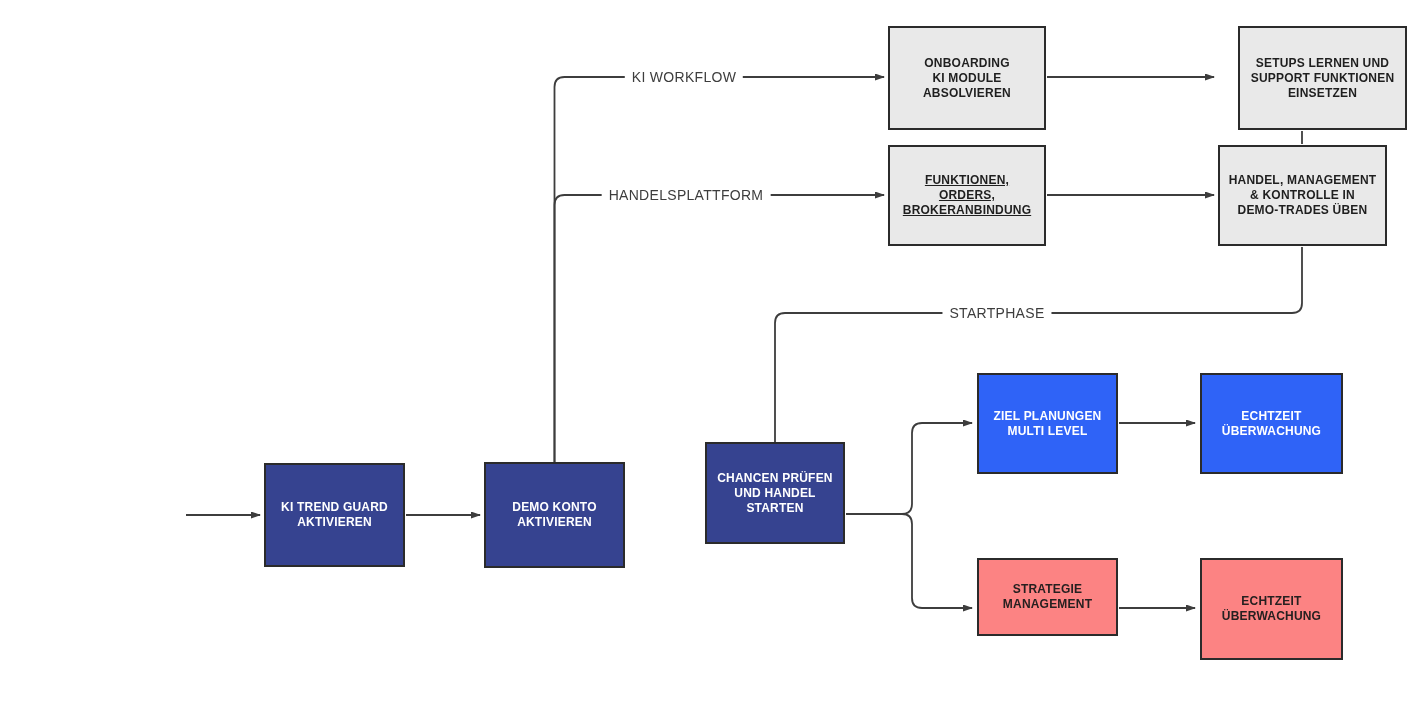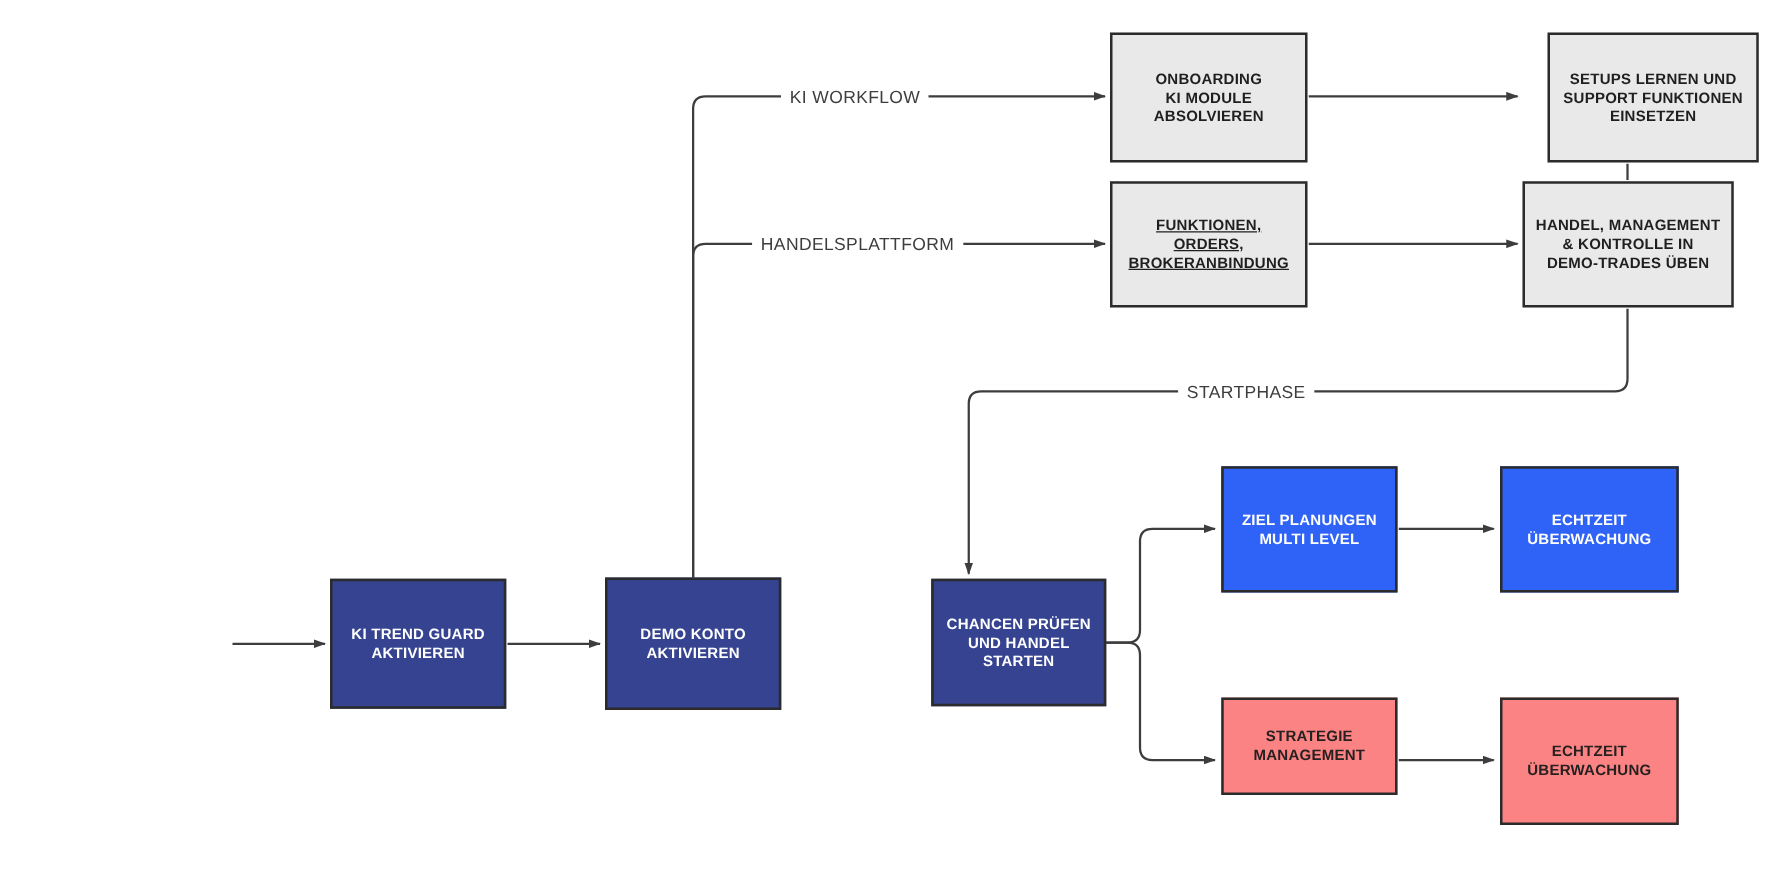--- a/index.html
+++ b/index.html
@@ -71,7 +71,7 @@
   #node-setups         { left: 1218px; top: 26px;  width: 169px; height: 104px; margin-left: 20px; }
   #node-funktionen     { left: 888px;  top: 145px; width: 158px; height: 101px; text-decoration: underline; }
   #node-handel         { left: 1218px; top: 145px; width: 169px; height: 101px; }
-  #node-chancen        { left: 705px;  top: 463px; width: 140px; height: 102px; margin-left: 40px; }
+  #node-chancen        { left: 705px;  top: 442px; width: 140px; height: 102px; }
   #node-ziel           { left: 977px;  top: 373px; width: 141px; height: 101px; }
   #node-echtzeit-oben  { left: 1200px; top: 373px; width: 143px; height: 101px; }
   #node-strategie      { left: 977px;  top: 558px; width: 141px; height: 78px; }

